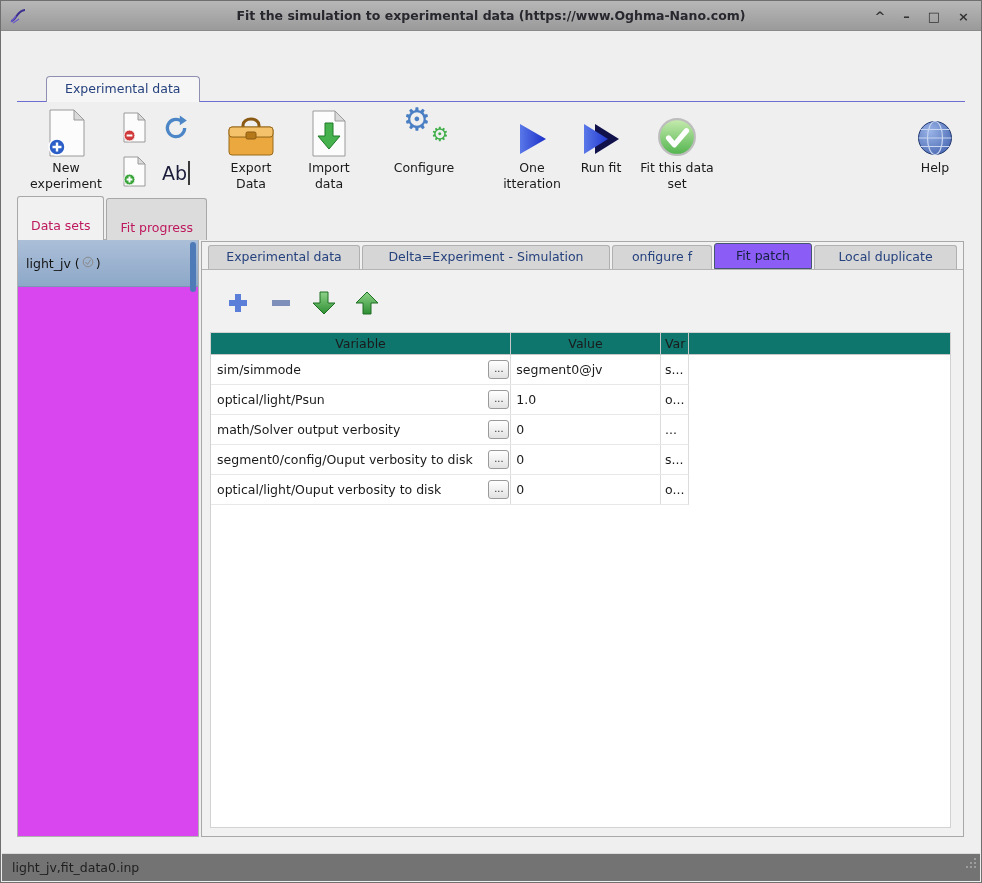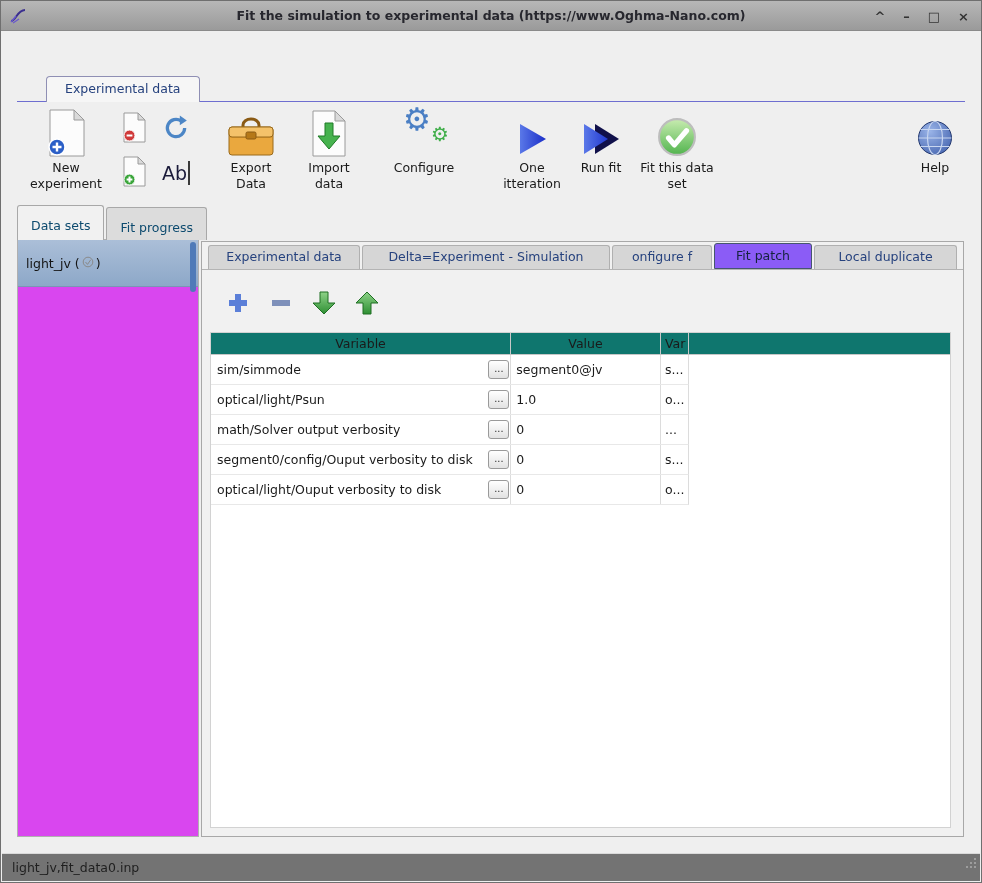--- a/index.html
+++ b/index.html
@@ -58,8 +58,8 @@
   
   .side-tabs { position:absolute; left:16px; top:212px; height:27px; display:flex; align-items:flex-end; z-index:2; }
   .side-tab {
-    padding:12px 13px 5px 13px; margin-right:2px; background:#dcdcdc;
-    border:1px solid #a8a8a8; border-bottom:none; border-radius:3px 3px 0 0; color:#0c4a6e;
+    padding:21px 13px 5px 13px; margin-right:2px; background:#dcdcdc;
+    border:1px solid #a8a8a8; border-bottom:none; border-radius:3px 3px 0 0; color:#be185d;
   }
   .side-tab.active { background:#f1f1f1; padding-bottom:7px; }
   .left-panel {

